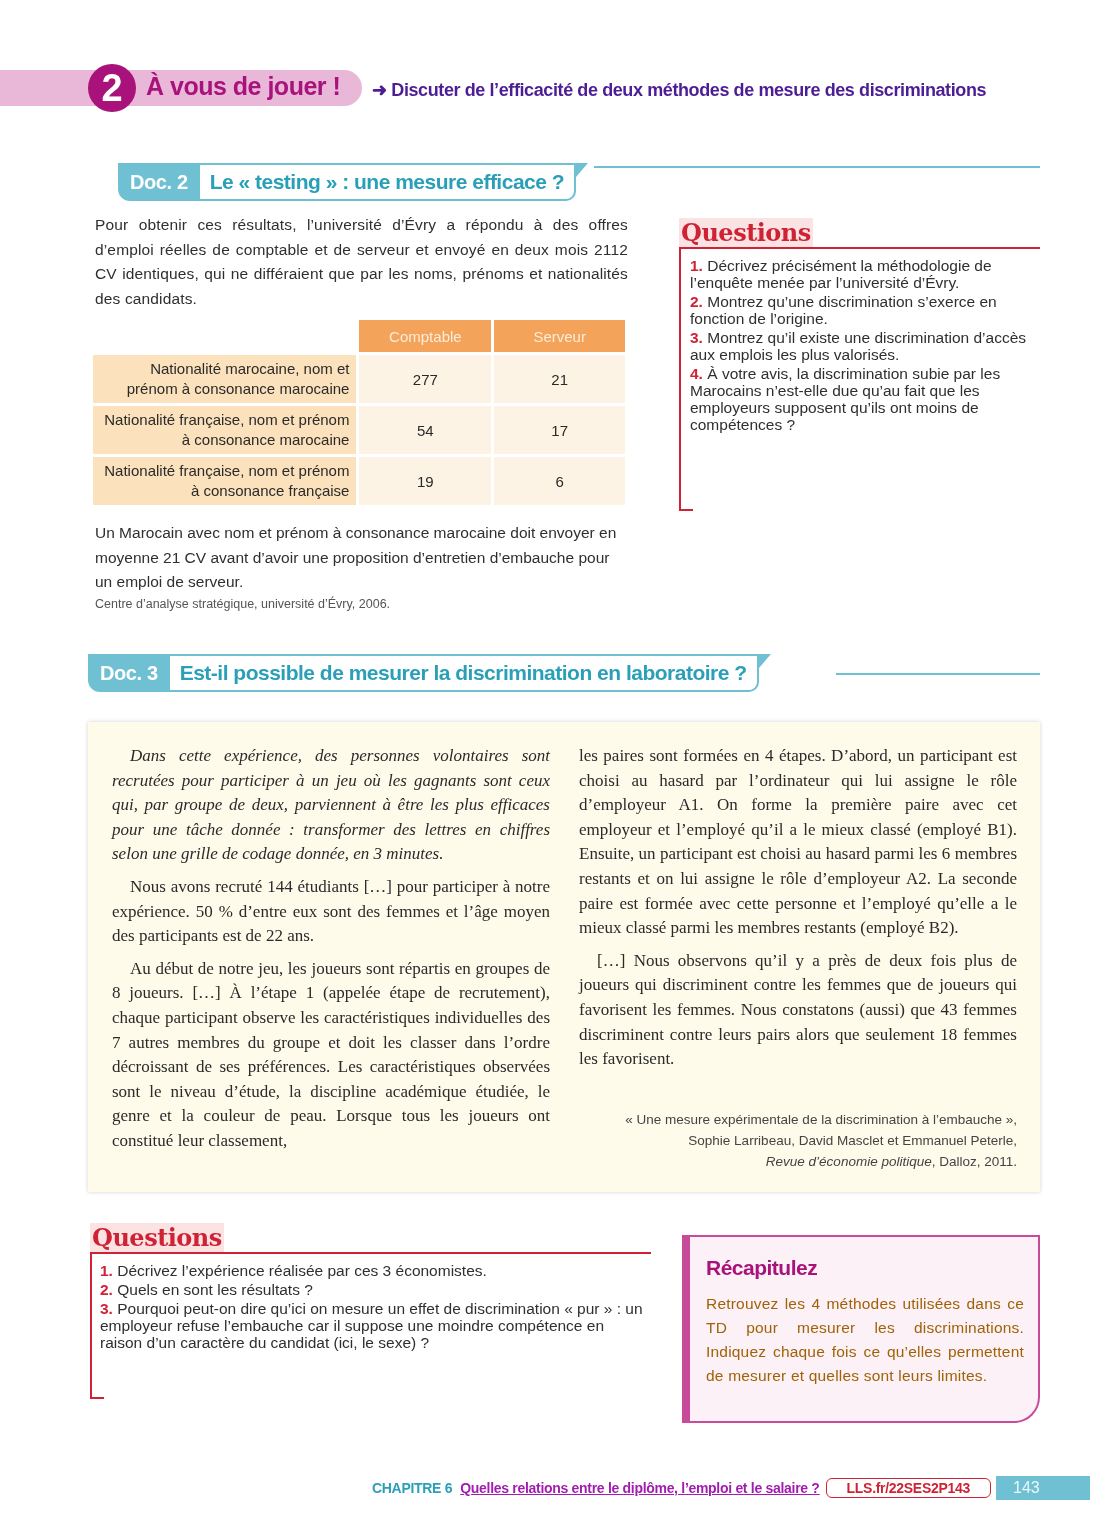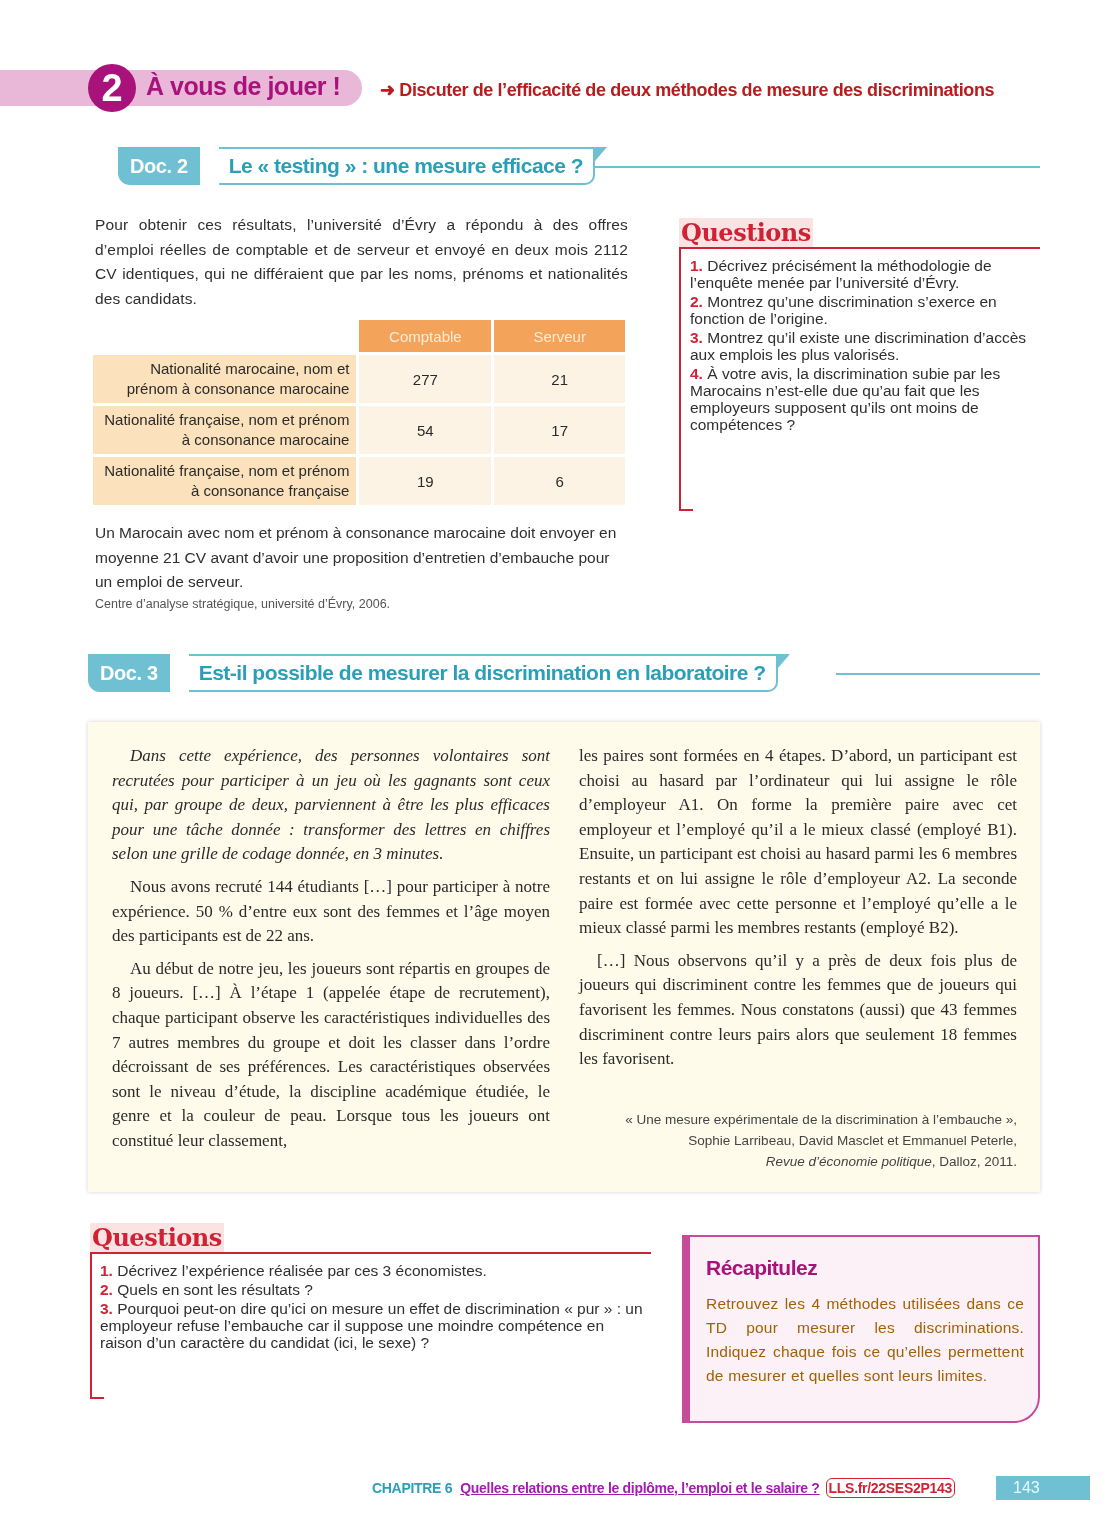--- a/index.html
+++ b/index.html
@@ -10,7 +10,7 @@
   .banner-bar { position: absolute; left: 0; top: 70px; width: 362px; height: 36px; background: #e9b8d8; border-radius: 0 18px 18px 0; }
   .banner-num { position: absolute; left: 88px; top: 64px; width: 48px; height: 48px; border-radius: 50%; background: #a8127a; color: #fff; font-weight: bold; font-size: 38px; line-height: 48px; text-align: center; font-family: "Liberation Sans", sans-serif; }
   .banner-title { position: absolute; left: 146px; top: 72px; font-size: 25px; font-weight: bold; color: #a8127a; letter-spacing: -0.5px; }
-  .banner-sub { position: absolute; left: 380px; top: 79px; font-size: 18px; font-weight: bold; color: #b91c1c; letter-spacing: -0.4px; }
+  .banner-sub { position: absolute; left: 372px; top: 79px; font-size: 18px; font-weight: bold; color: #4c1d95; letter-spacing: -0.4px; }
 
   
   .doc-head { position: absolute; left: 88px; height: 38px; display: flex; align-items: stretch; }

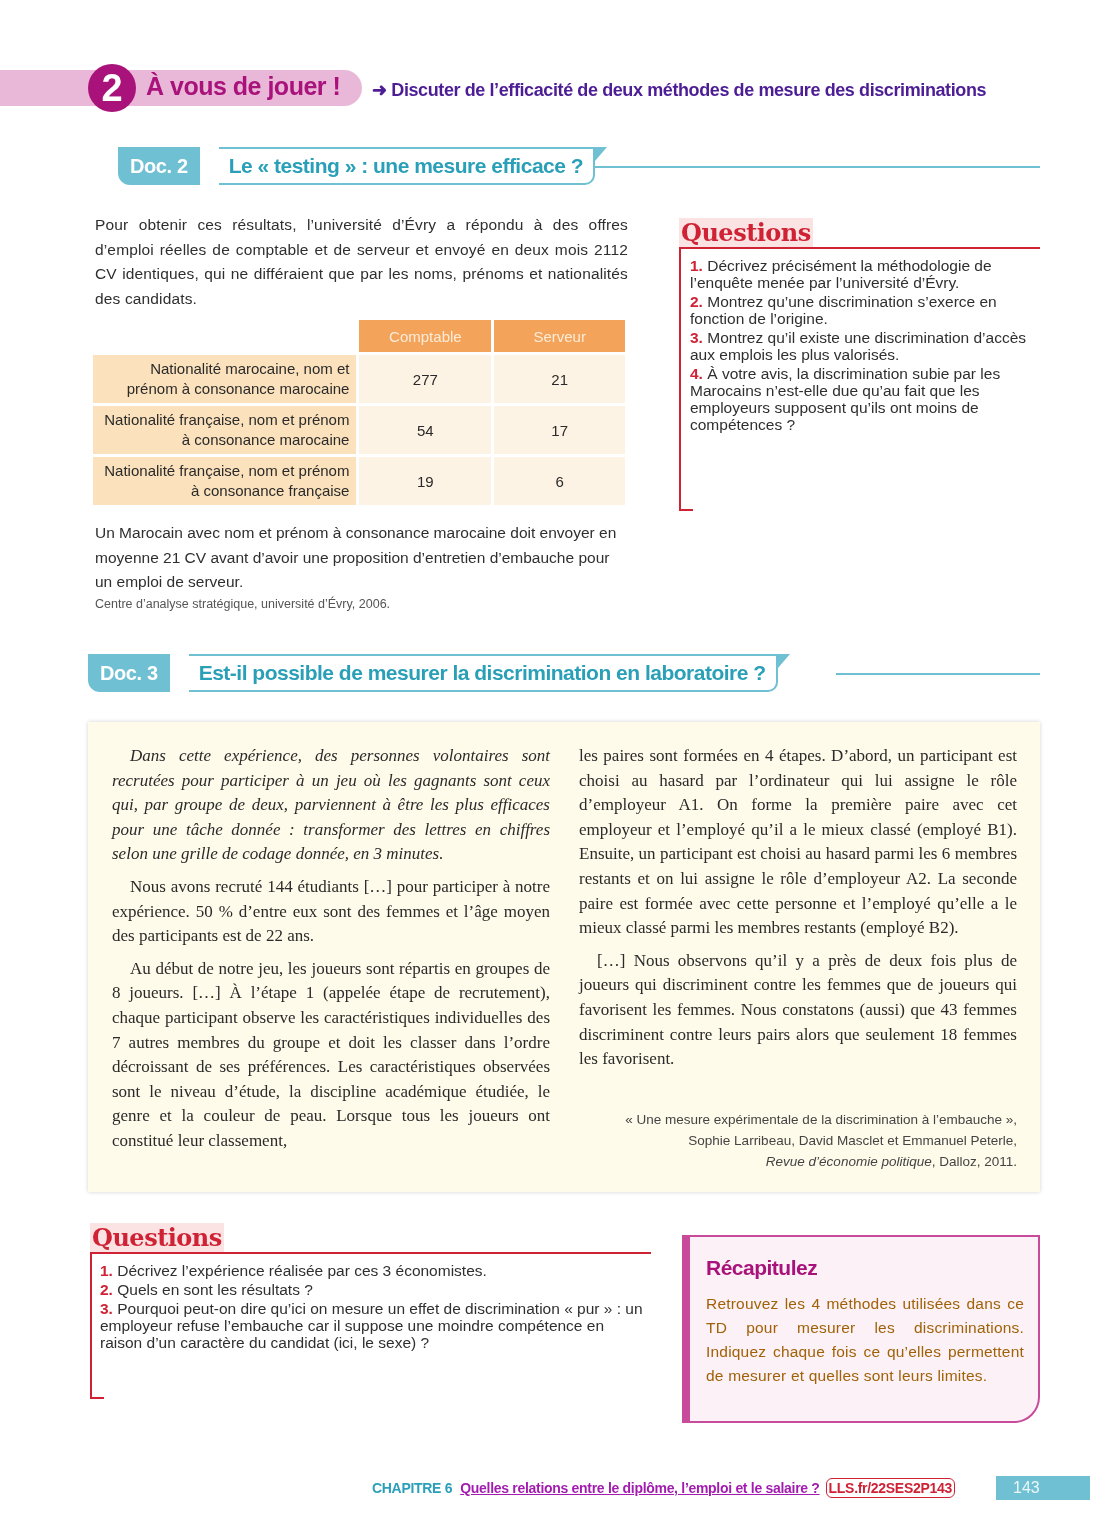--- a/index.html
+++ b/index.html
@@ -68,7 +68,7 @@
 <div class="banner-title">À vous de jouer !</div>
 <div class="banner-sub">➜ Discuter de l’efficacité de deux méthodes de mesure des discriminations</div>
 
-<div class="doc-head" style="top:147px;padding-left:30px;">
+<div class="doc-head" style="top:163px;padding-left:30px;">
   <div class="doc-tag">Doc. 2</div>
   <div class="doc-title">Le « testing » : une mesure efficace ?</div>
   <div class="doc-tri"></div>

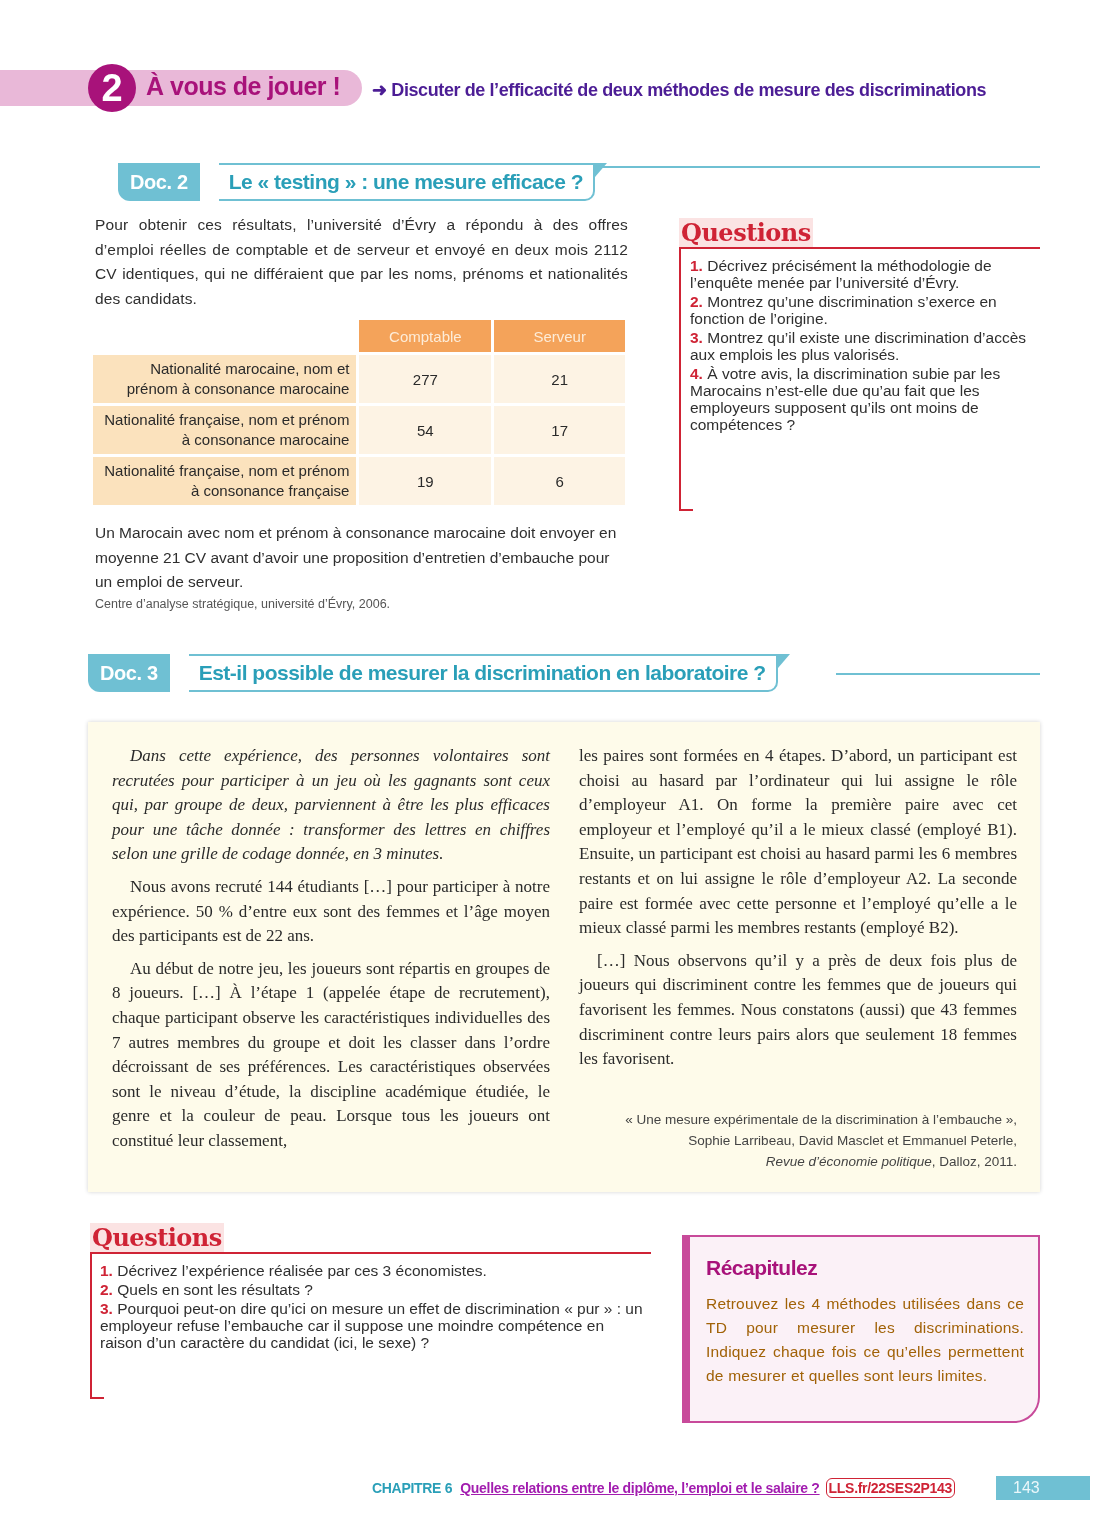--- a/index.html
+++ b/index.html
@@ -15,7 +15,7 @@
   
   .doc-head { position: absolute; left: 88px; height: 38px; display: flex; align-items: stretch; }
   .doc-tag { background: #6fc0d3; color: #fff; font-weight: bold; font-size: 20px; padding: 0 12px; display: flex; align-items: center; border-radius: 0 0 0 12px; letter-spacing: -0.4px; }
-  .doc-title { background: #fff; border: 2px solid #6fc0d3; border-left: none; border-radius: 0 0 10px 0; color: #2a9fb8; font-weight: bold; font-size: 21px; padding: 0 10px; display: flex; align-items: center; letter-spacing: -0.5px; margin-left: 19px; }
+  .doc-title { background: #fff; border: 2px solid #6fc0d3; border-left: none; border-radius: 0 0 10px 0; color: #2a9fb8; font-weight: bold; font-size: 21px; padding: 0 10px; display: flex; align-items: center; letter-spacing: -0.5px; }
   .doc-tri { width: 0; height: 0; border-left: 12px solid #6fc0d3; border-bottom: 14px solid transparent; margin-top: 0; }
   .doc-line { position: absolute; height: 2px; background: #6fc0d3; }
 

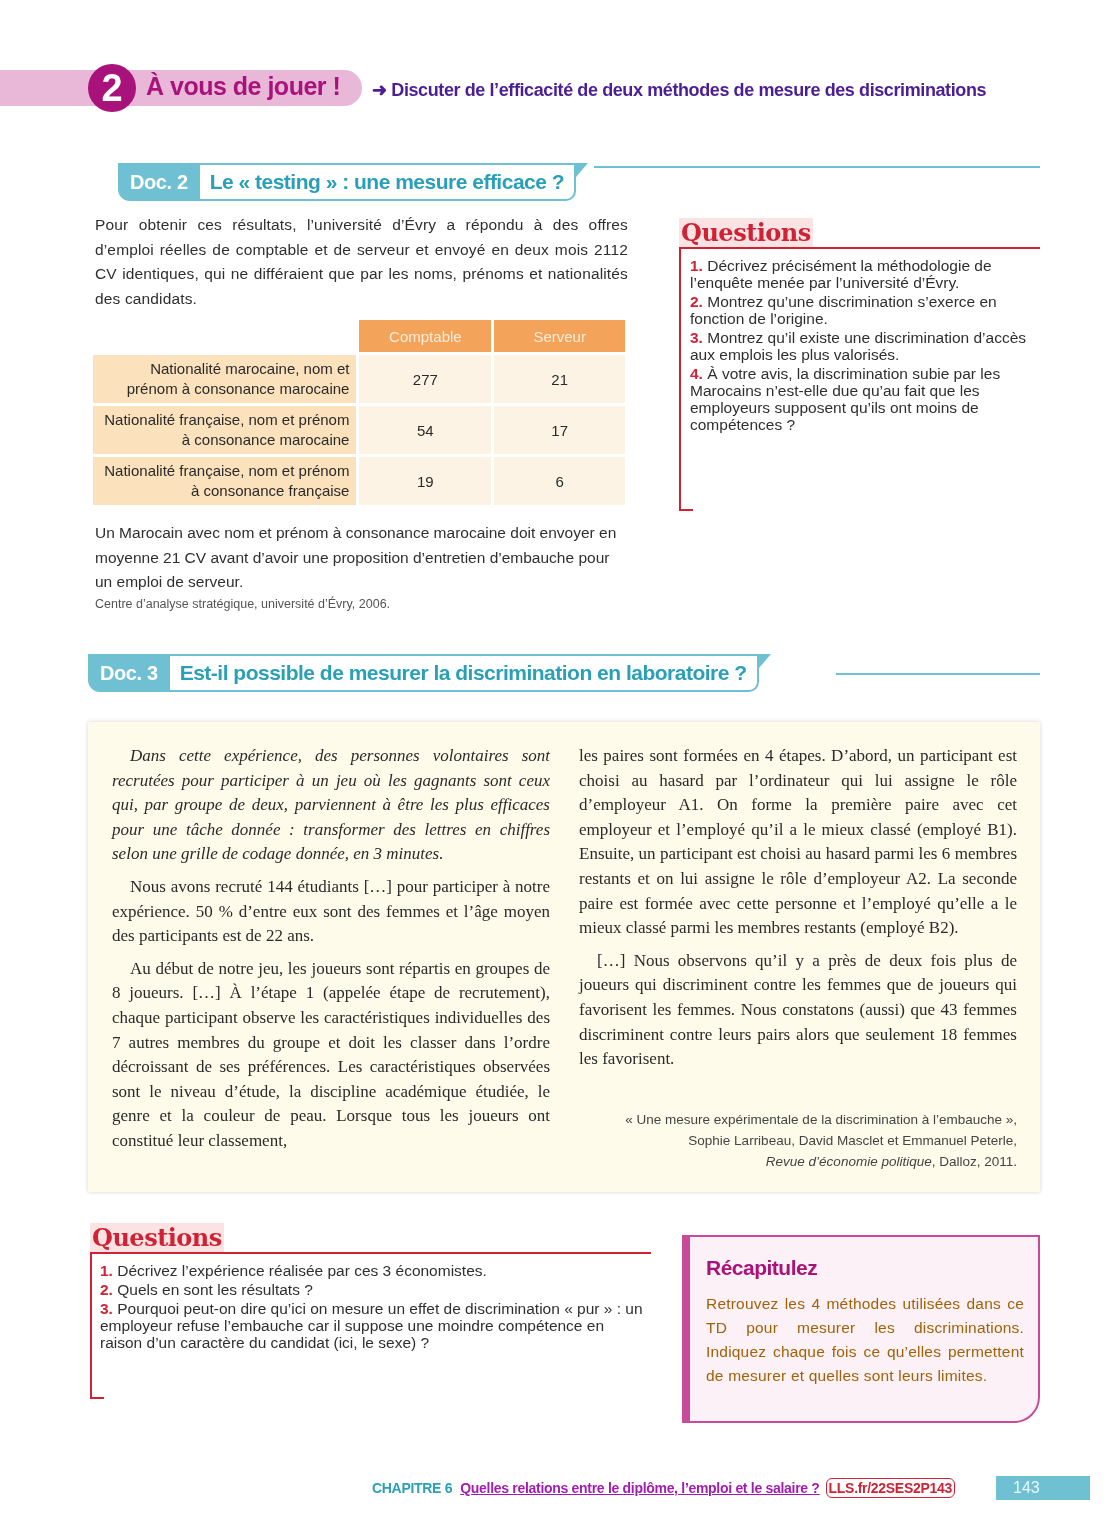--- a/index.html
+++ b/index.html
@@ -57,7 +57,7 @@
   .footer { position: absolute; top: 1476px; left: 372px; display: flex; align-items: center; height: 24px; font-size: 14px; font-weight: bold; letter-spacing: -0.3px; }
   .foot-chap { color: #2a9fb8; margin-right: 8px; }
   .foot-q { color: #a21caf; margin-right: 6px; text-decoration: underline; }
-  .foot-link { color: #cf2335; border: 1.5px solid #cf2335; border-radius: 6px; padding: 1px 2px; font-size: 14px; }
+  .foot-link { color: #cf2335; border: 1.5px solid #cf2335; border-radius: 6px; padding: 1px 20px; font-size: 14px; }
   .foot-page { position: absolute; left: 996px; top: 1476px; width: 94px; height: 24px; background: #6fc0d3; color: #eaf7fa; font-size: 16px; line-height: 24px; padding-left: 17px; }
 </style>
 </head>

